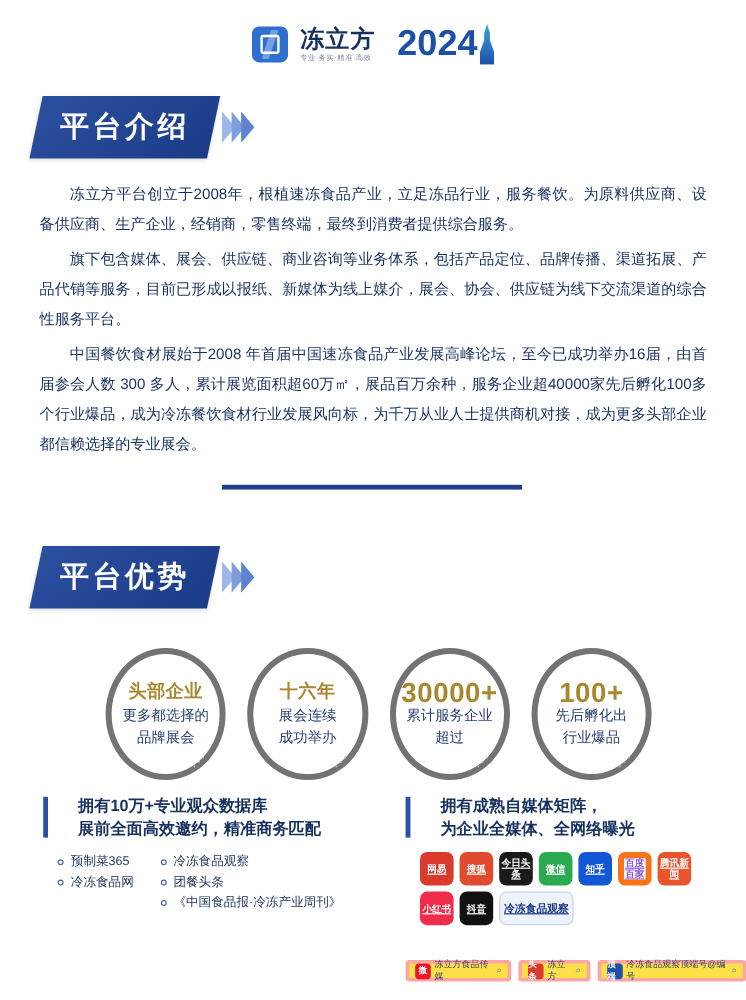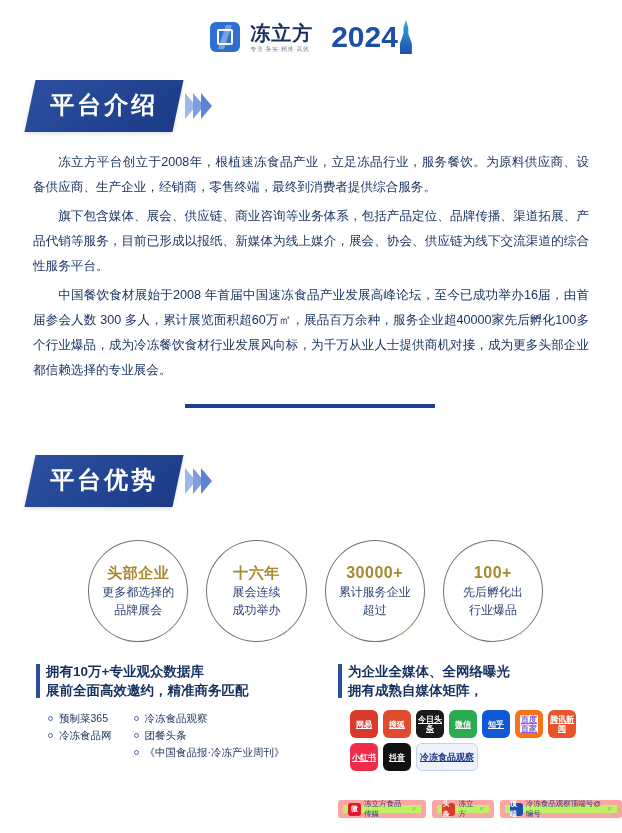--- a/index.html
+++ b/index.html
@@ -173,7 +173,7 @@
     width: 100px;
     height: 100px;
     border-radius: 50%;
-    border: 1px solid #737373;
+    border: 5px solid #737373;
     display: flex;
     flex-direction: column;
     align-items: center;

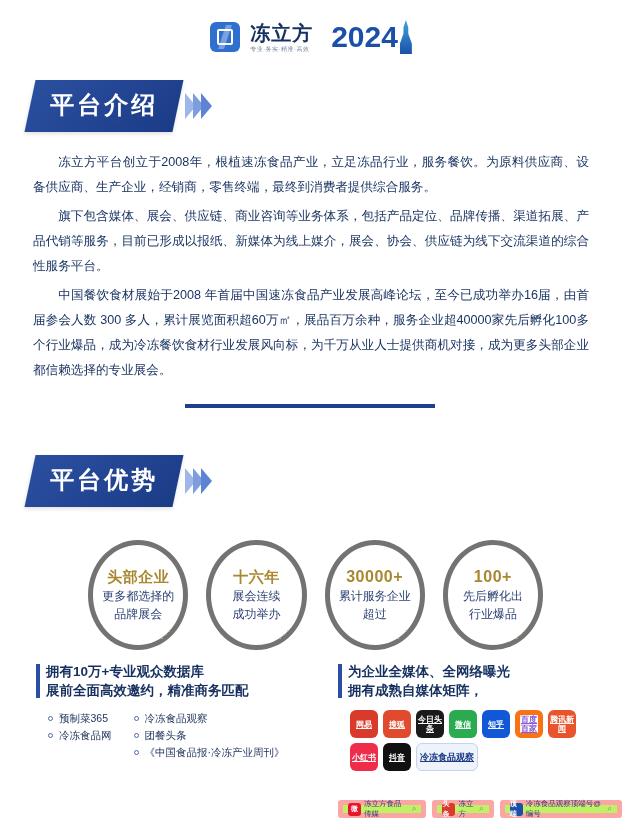--- a/index.html
+++ b/index.html
@@ -189,7 +189,7 @@
     line-height: 18px;
   }
   .circle .big.num {
-    font-size: 16px;
+    font-size: 23px;
   }
   .circle .small {
     font-size: 12px;

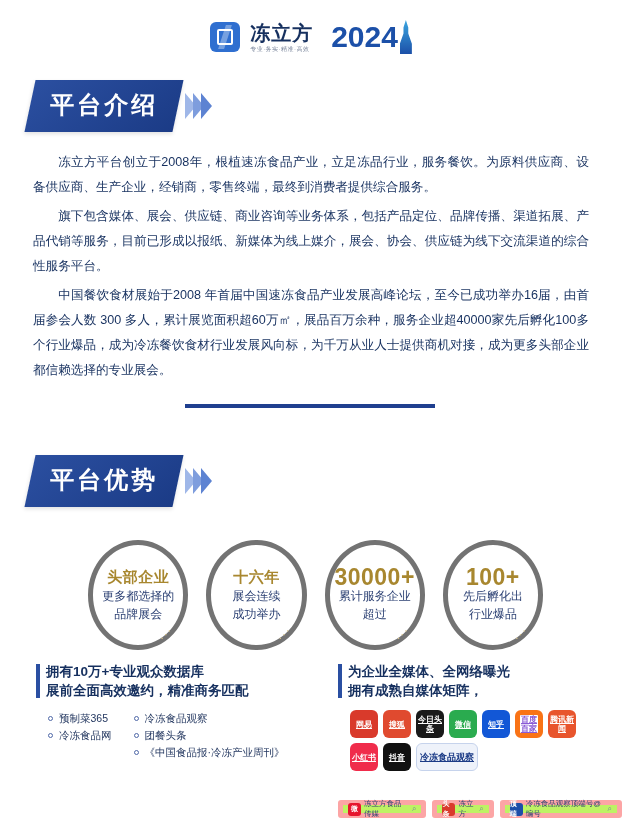--- a/index.html
+++ b/index.html
@@ -222,7 +222,7 @@
   .col-head {
     display: flex;
     align-items: flex-start;
-    gap: 6px;
+    gap: 25px;
     margin-bottom: 10px;
   }
   .col-bar {

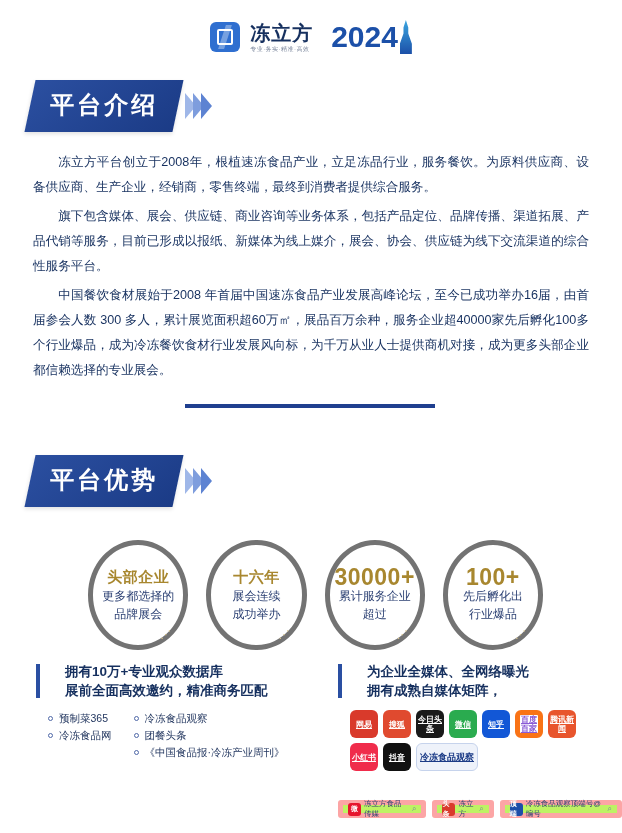--- a/index.html
+++ b/index.html
@@ -434,8 +434,8 @@
     <div class="col-head">
       <div class="col-bar"></div>
       <div class="col-head-text">
+        <div>拥有成熟自媒体矩阵，</div>
         <div>为企业全媒体、全网络曝光</div>
-        <div>拥有成熟自媒体矩阵，</div>
       </div>
     </div>
     <div class="media-grid">

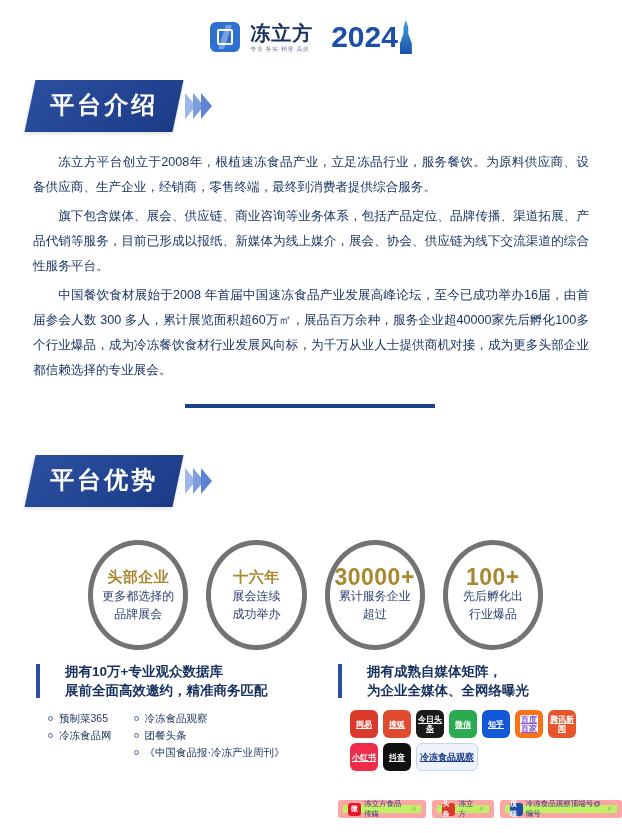--- a/index.html
+++ b/index.html
@@ -313,12 +313,12 @@
     display: flex;
     align-items: center;
     gap: 3px;
-    border: 5px solid #fca5a5;
+    border: 3px solid #fca5a5;
     border-radius: 3px;
     padding: 3px 5px;
     font-size: 7.5px;
     color: #2a3f72;
-    background: #bef264;
+    background: #fde047;
     height: 18px;
     box-sizing: border-box;
   }

